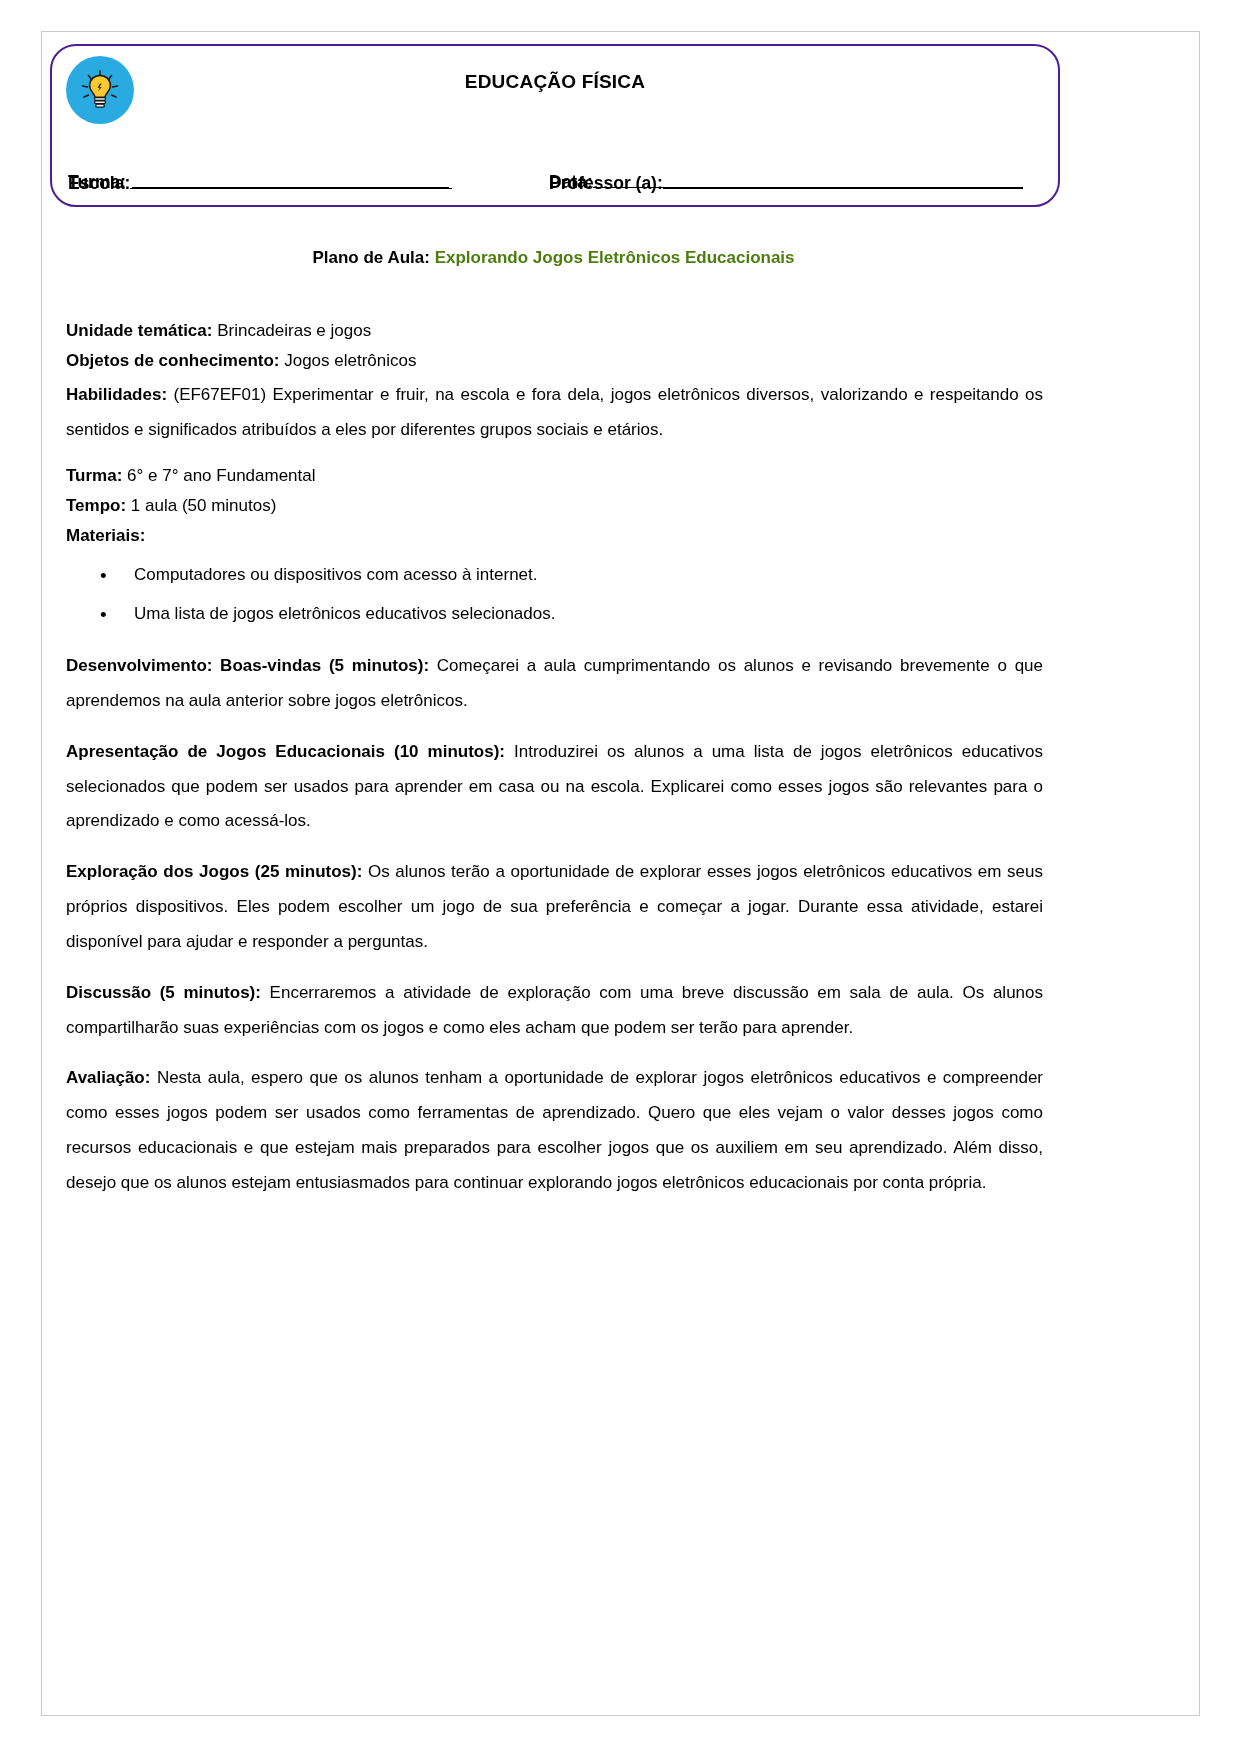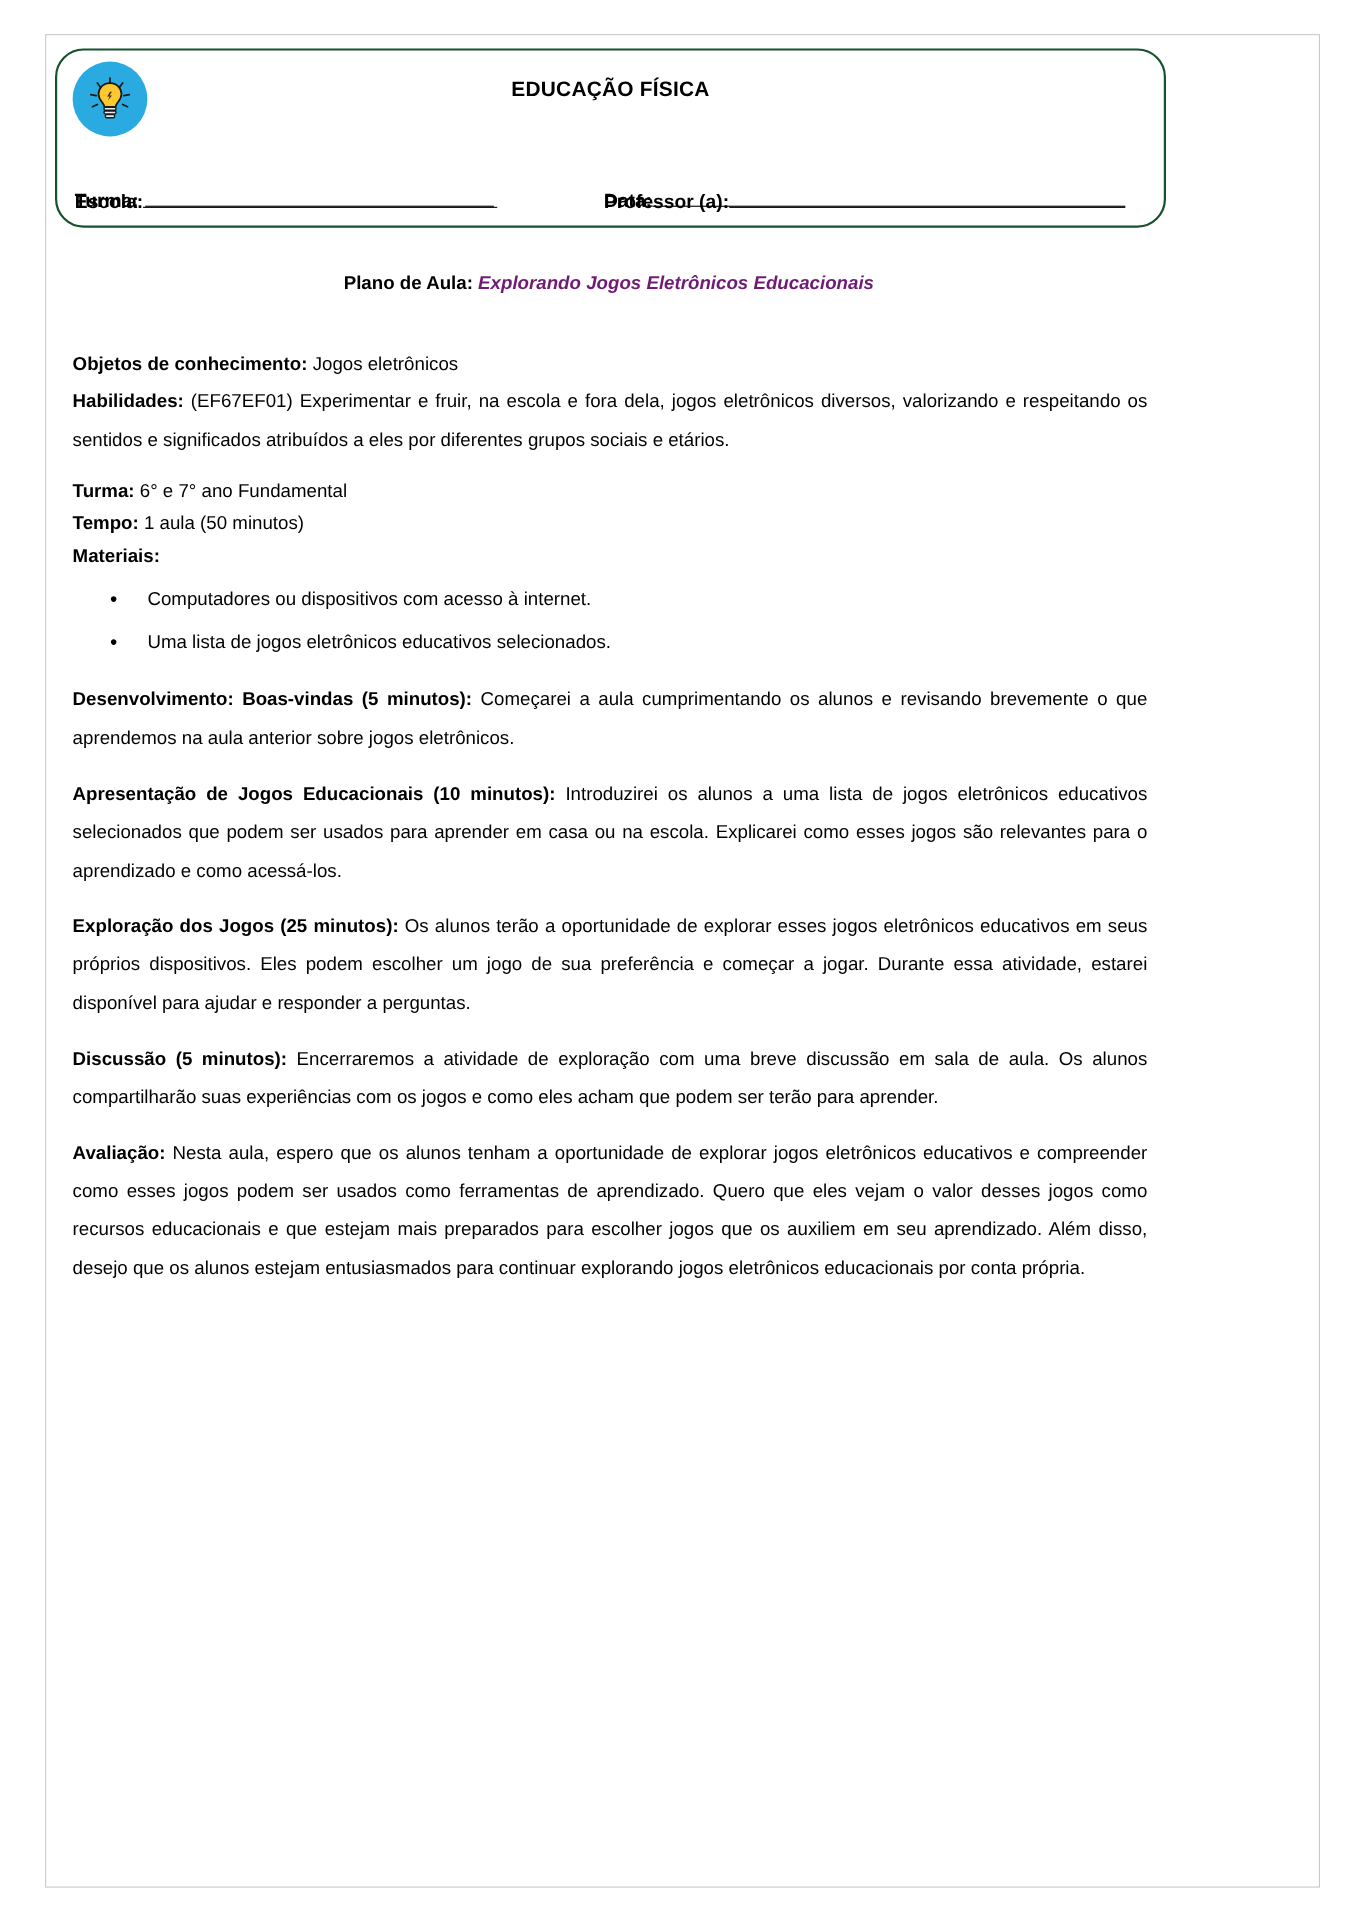--- a/index.html
+++ b/index.html
@@ -37,7 +37,7 @@
     top: 44px;
     width: 1010px;
     height: 163px;
-    border: 2px solid #14532d;
+    border: 2px solid #4c1d95;
     border-radius: 26px;
     box-sizing: border-box;
     background: #ffffff;

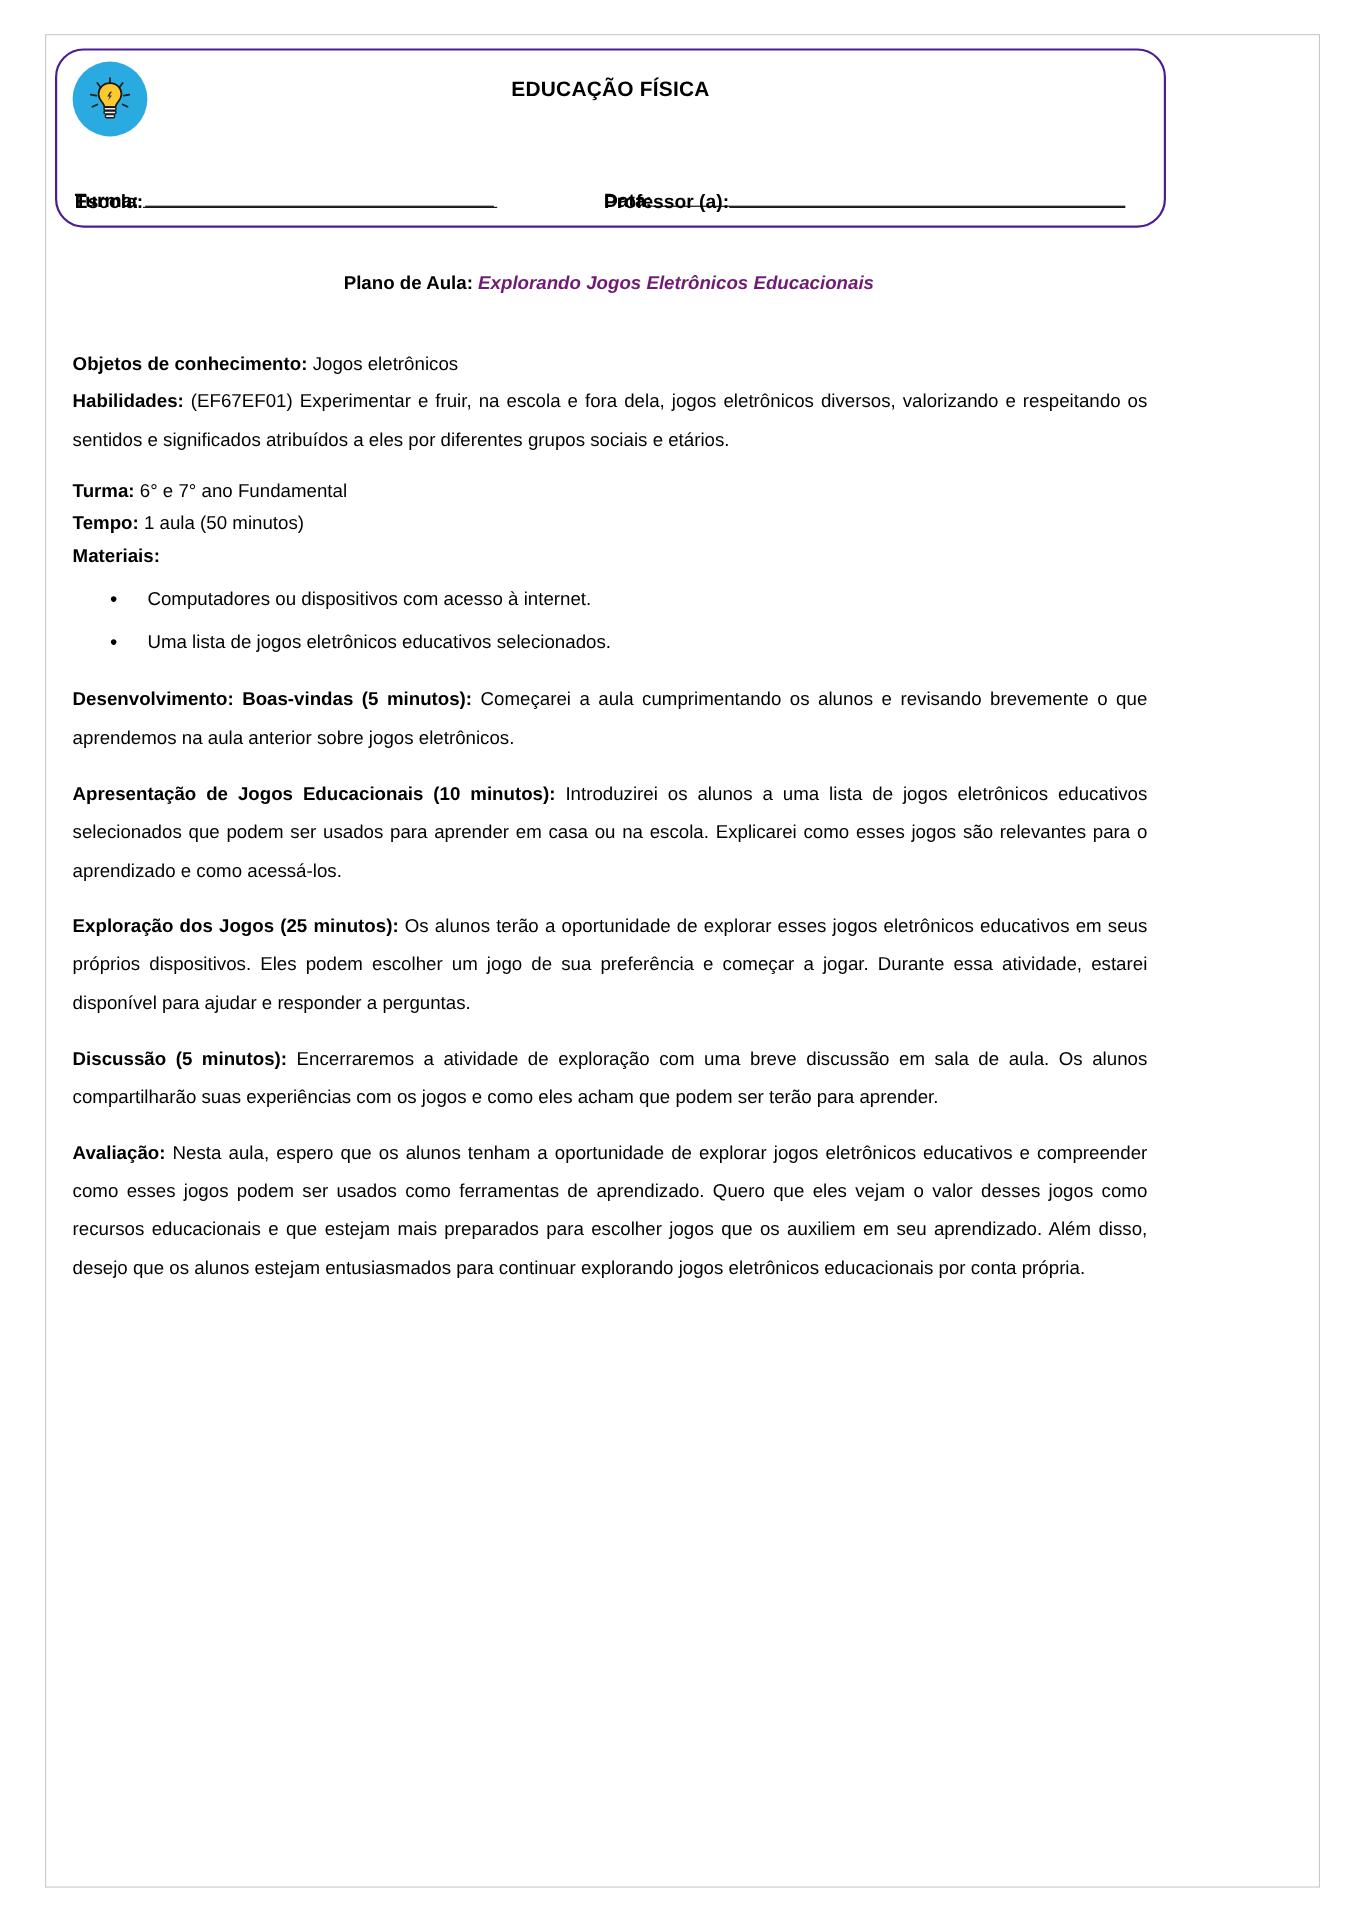--- a/index.html
+++ b/index.html
@@ -109,7 +109,7 @@
     font-size: 17px;
     font-weight: bold;
   }
-  .doc-title .red { color: #701a75; font-style: italic; }
+  .doc-title .red { color: #4d7c0f; }
 
   .content {
     position: absolute;

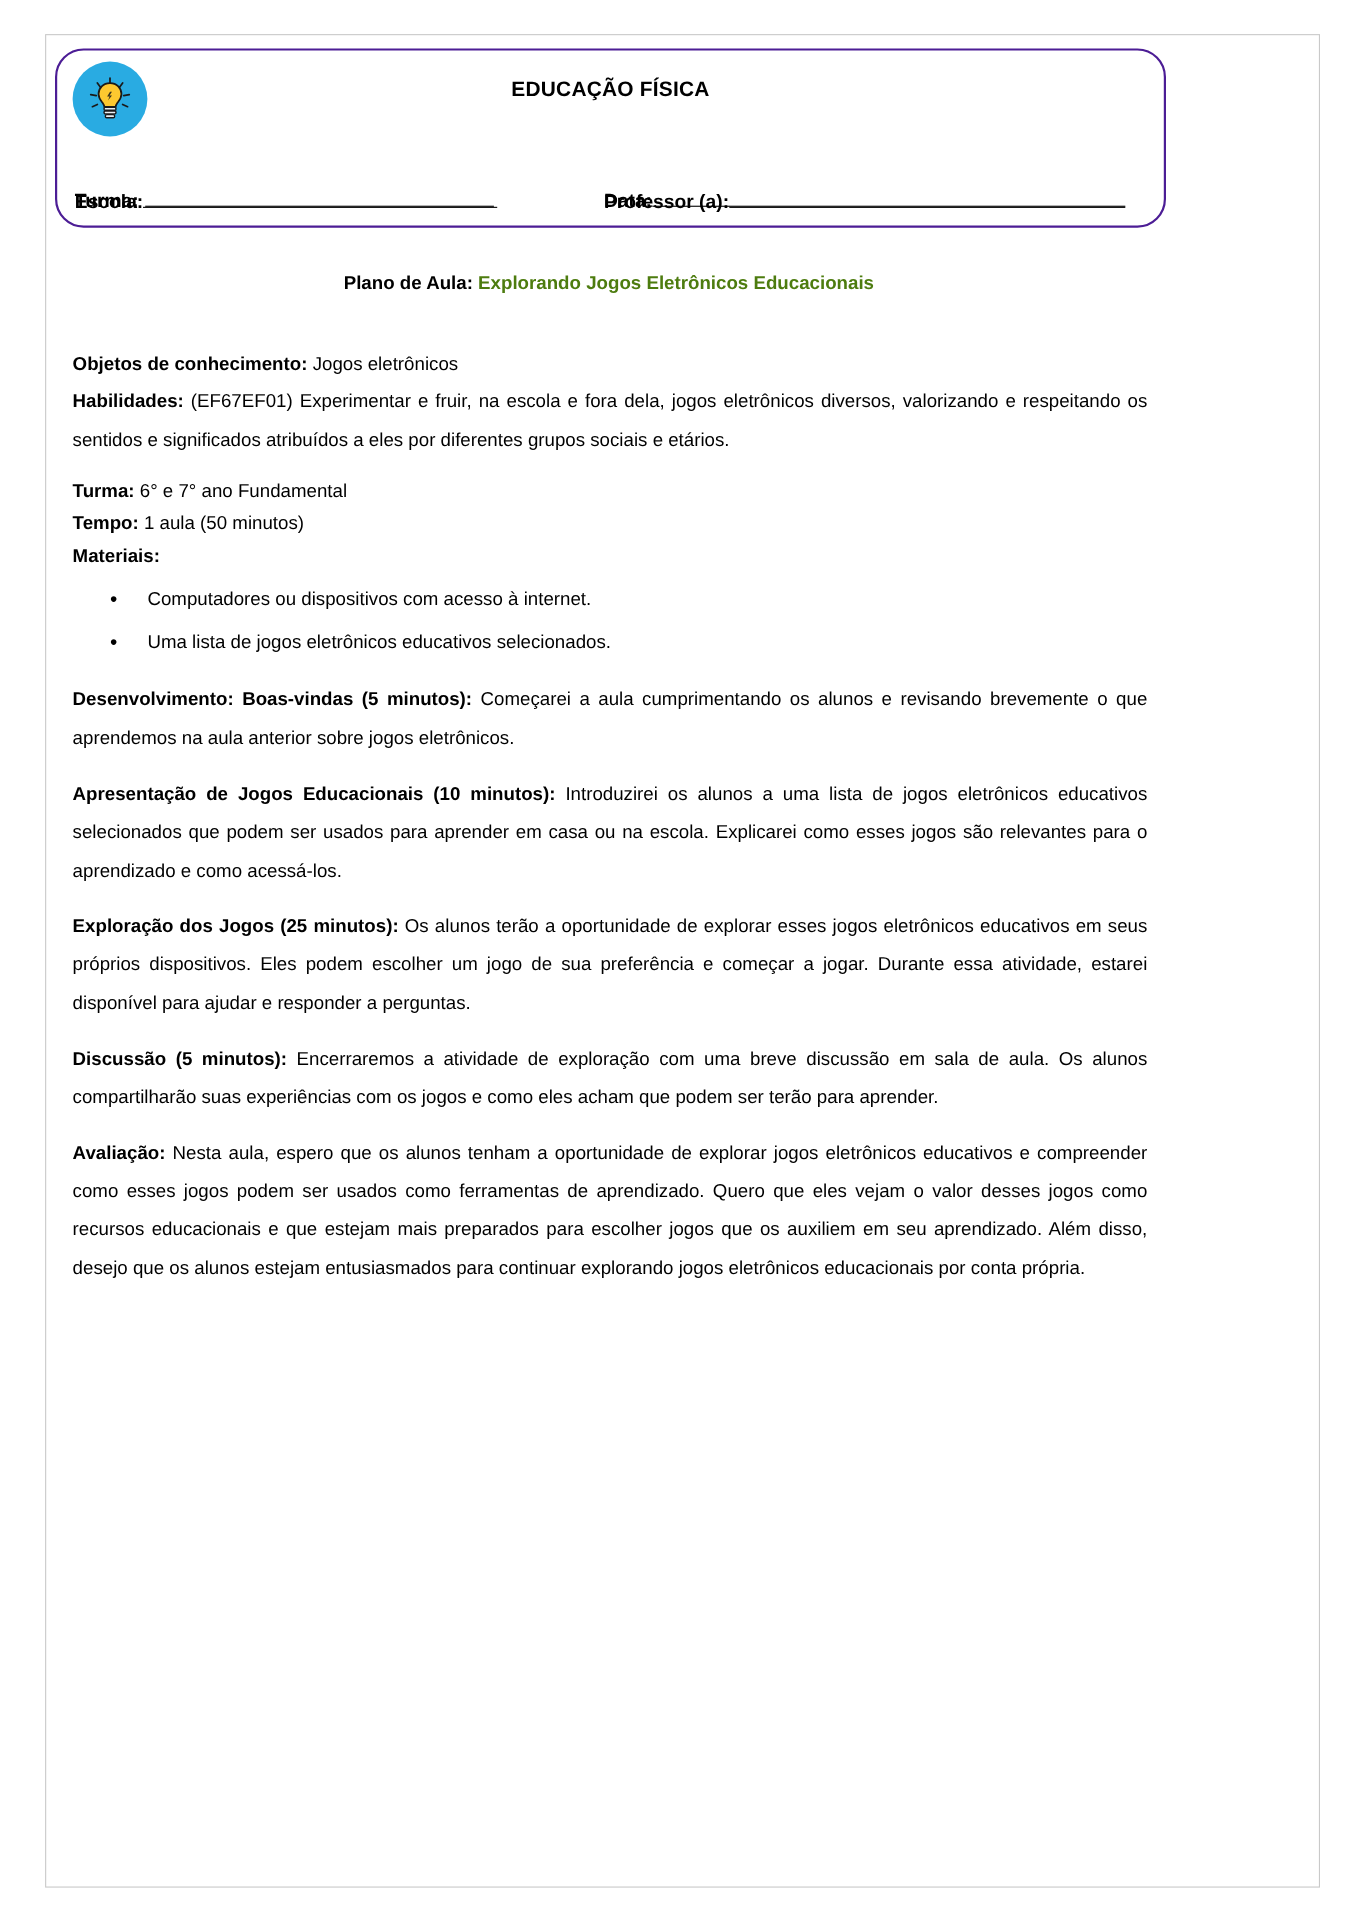--- a/index.html
+++ b/index.html
@@ -210,6 +210,9 @@
 
   <div class="content">
 
+    <p>
+      <b>Unidade temática:</b><span> Brincadeiras e jogos</span>
+    </p>
 
     <p>
       <b>Objetos de conhecimento:</b><span> Jogos eletrônicos</span>

